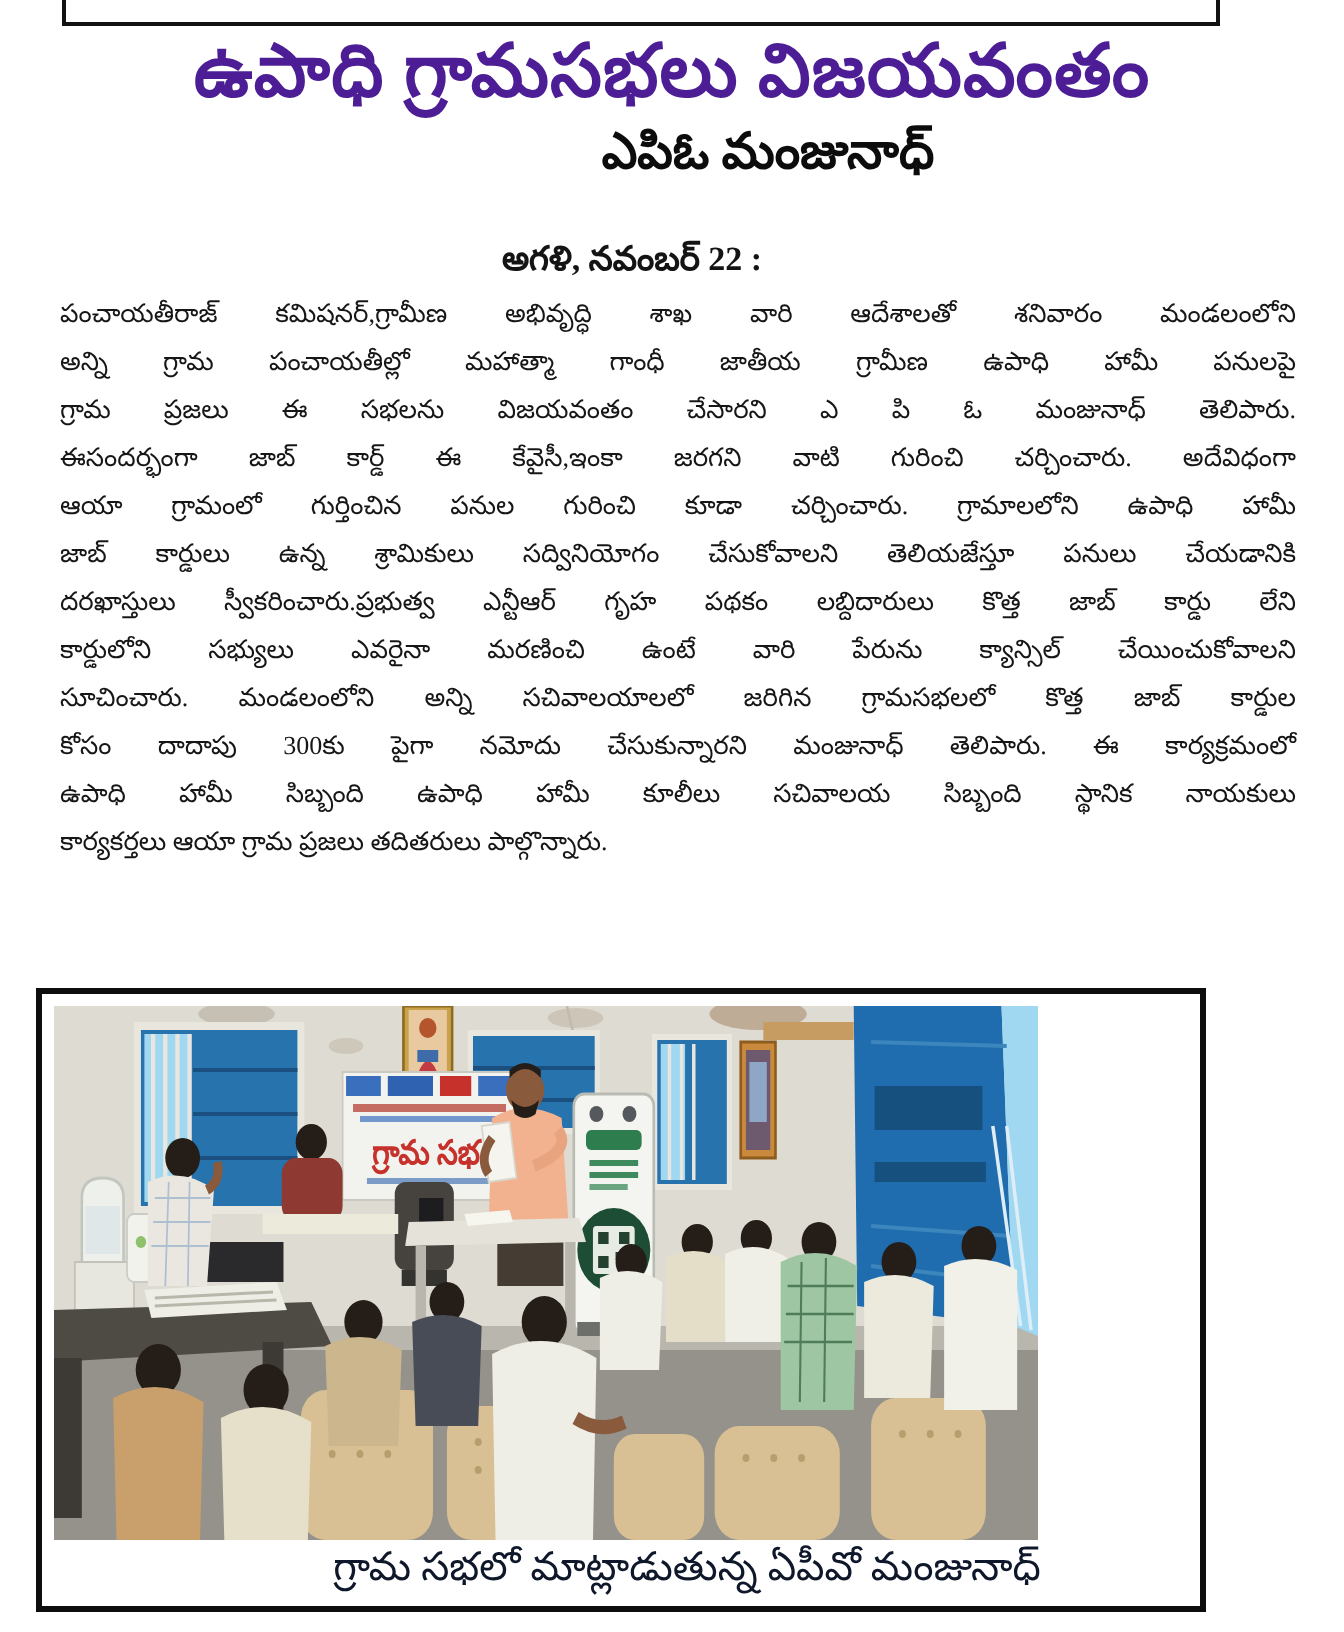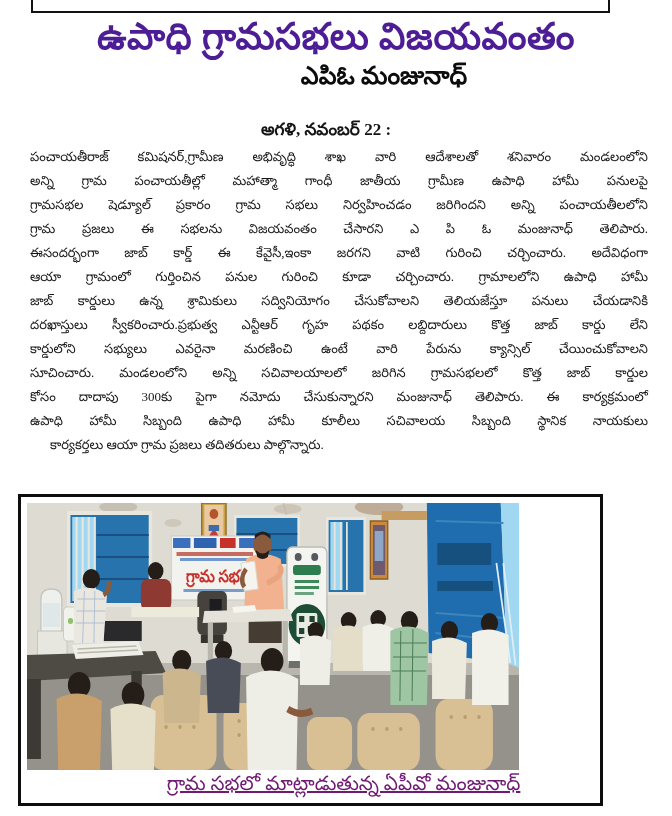--- a/index.html
+++ b/index.html
@@ -28,7 +28,7 @@
   }
   .dateline{
     position:absolute;left:0;top:120px;width:632px;
-    text-align:center;font-size:17px;font-weight:bold;color:#141414;padding-left:10px;
+    text-align:center;font-size:17px;font-weight:bold;color:#141414;
   }
   #article-body{
     position:absolute;left:30px;top:145px;width:618px;

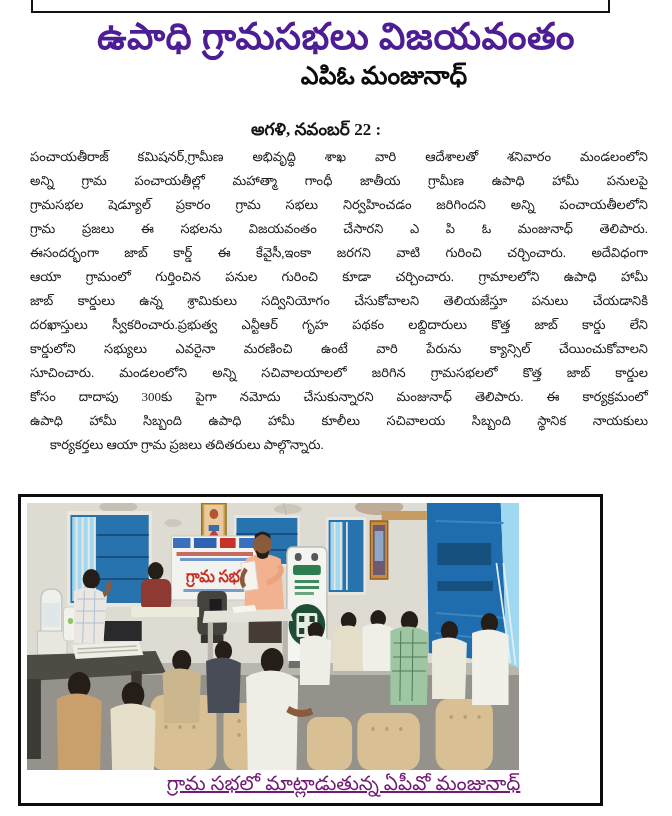--- a/index.html
+++ b/index.html
@@ -76,7 +76,6 @@
   <div id="article-body">
       <div class="body-line">పంచాయతీరాజ్ కమిషనర్,గ్రామీణ అభివృద్ధి శాఖ వారి ఆదేశాలతో శనివారం మండలంలోని</div>
       <div class="body-line">అన్ని గ్రామ పంచాయతీల్లో మహాత్మా గాంధీ జాతీయ గ్రామీణ ఉపాధి హామీ పనులపై</div>
-      <div class="body-line">గ్రామసభల షెడ్యూల్ ప్రకారం గ్రామ సభలు నిర్వహించడం జరిగిందని అన్ని పంచాయతీలలోని</div>
       <div class="body-line">గ్రామ ప్రజలు ఈ సభలను విజయవంతం చేసారని ఎ పి ఓ మంజునాధ్ తెలిపారు.</div>
       <div class="body-line">ఈసందర్భంగా జాబ్ కార్డ్ ఈ కేవైసీ,ఇంకా జరగని వాటి గురించి చర్చించారు. అదేవిధంగా</div>
       <div class="body-line">ఆయా గ్రామంలో గుర్తించిన పనుల గురించి కూడా చర్చించారు. గ్రామాలలోని ఉపాధి హామీ</div>

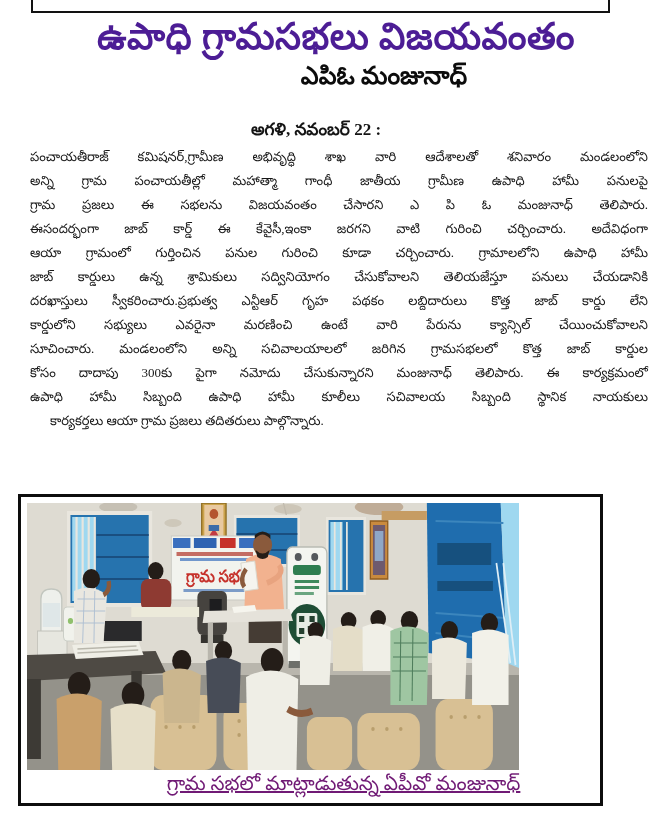--- a/index.html
+++ b/index.html
@@ -43,7 +43,6 @@
   .body-line.last{
     -moz-text-align-last:left;
     text-align-last:left;
-    margin-left:20px;
   }
   #photo-box{
     position:absolute;left:18px;top:494px;width:579px;height:306px;

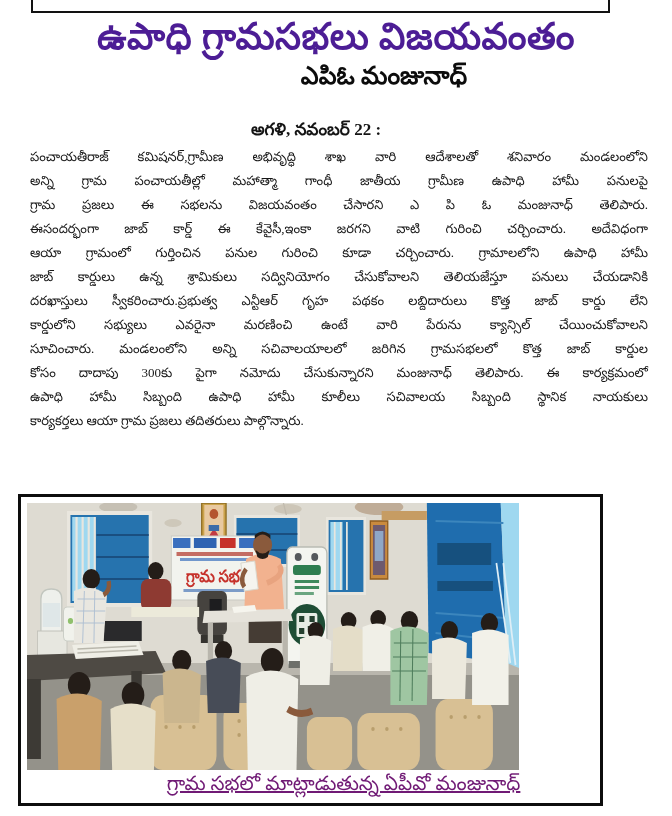--- a/index.html
+++ b/index.html
@@ -56,9 +56,8 @@
   .caption{
     position:absolute;left:0;top:273px;width:645px;height:32px;
     display:flex;align-items:center;justify-content:center;
-    font-size:20px;color:#701a75;
+    font-size:20px;color:#0f172a;
     font-family:"Liberation Serif","DejaVu Serif",serif;
-    text-decoration:underline;
   }
 </style>
 </head>

